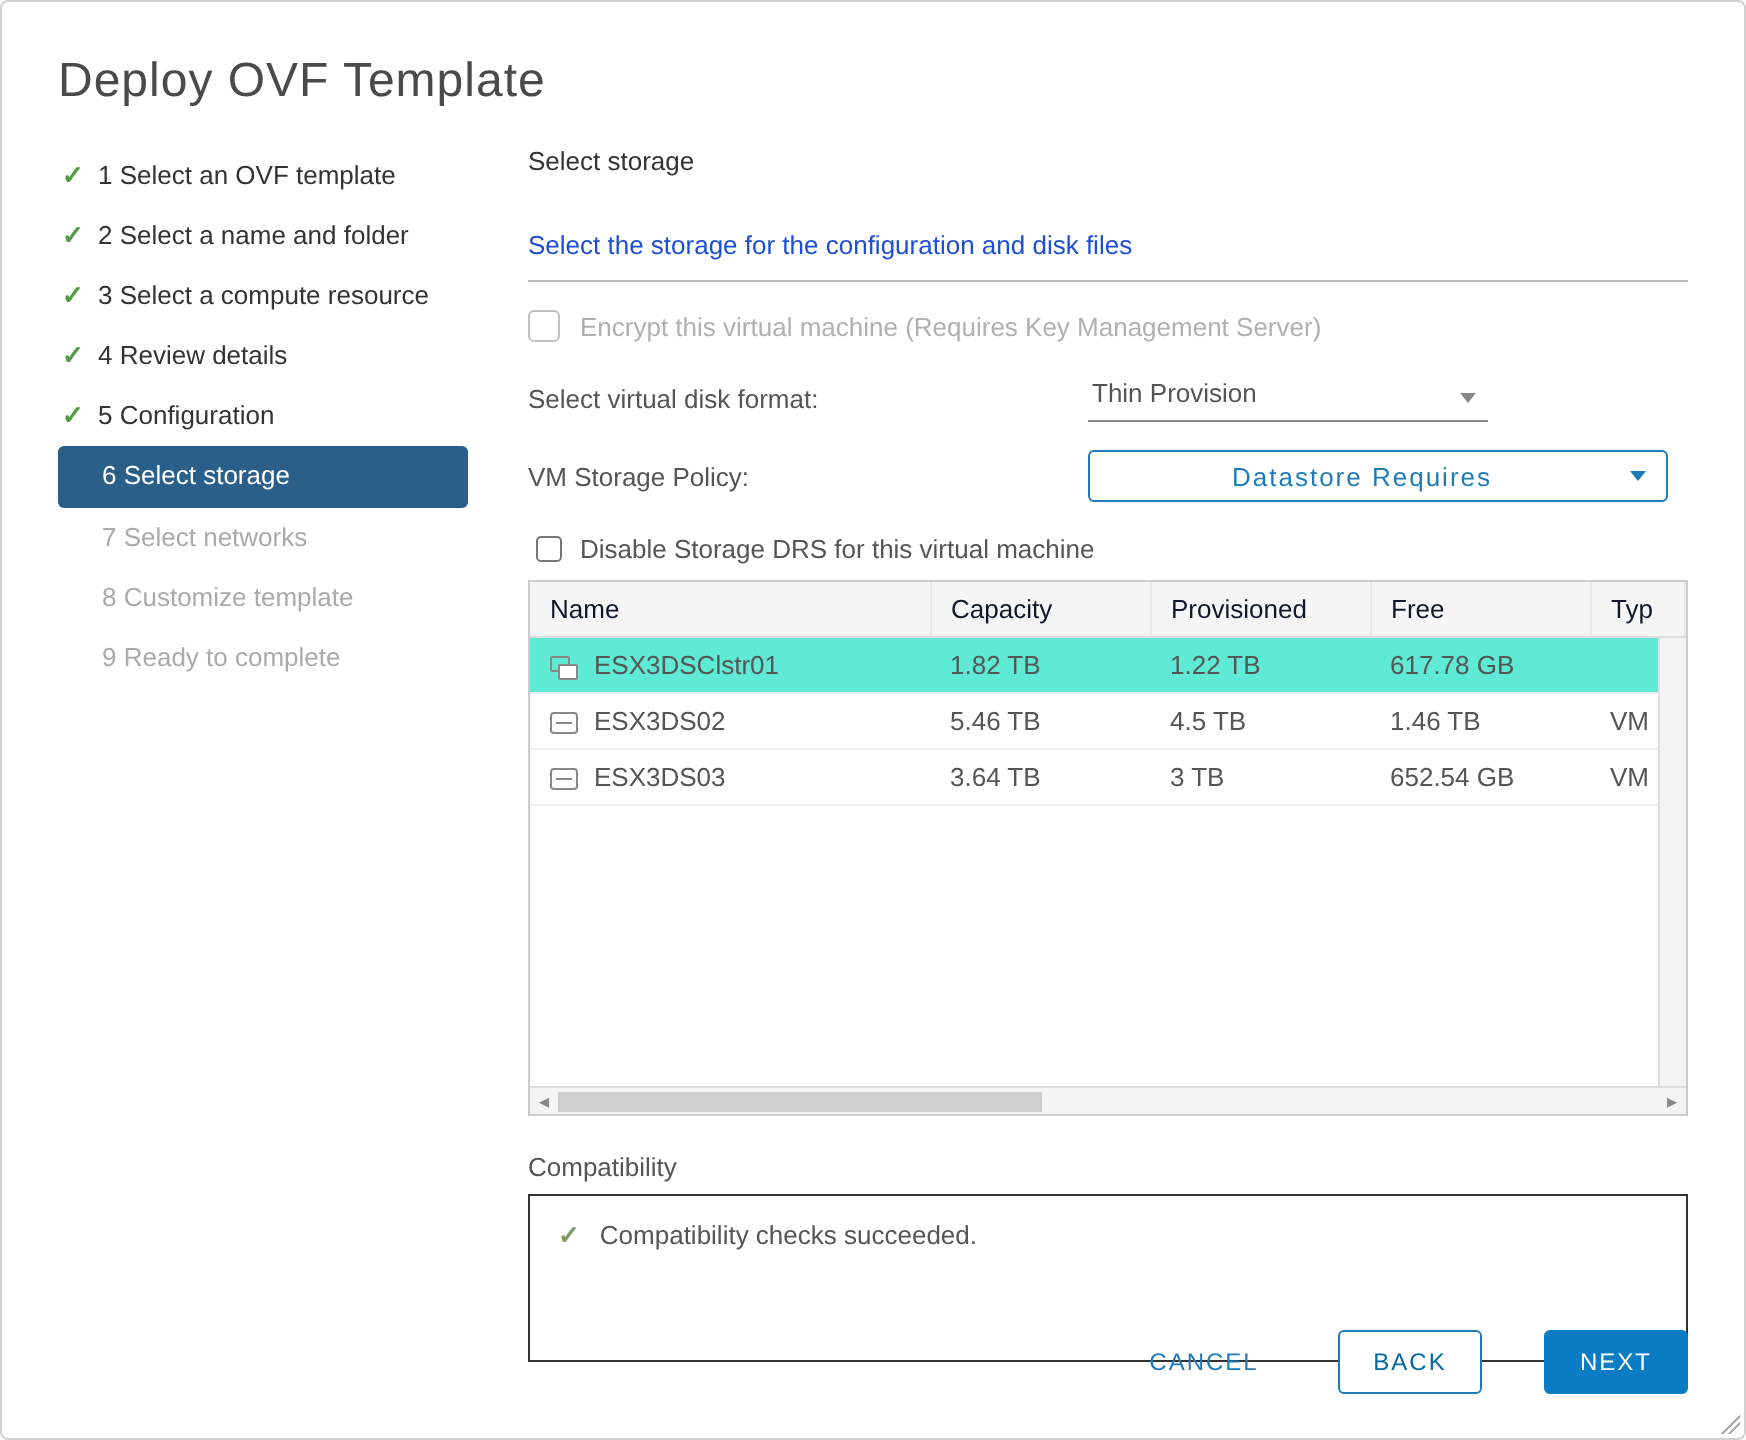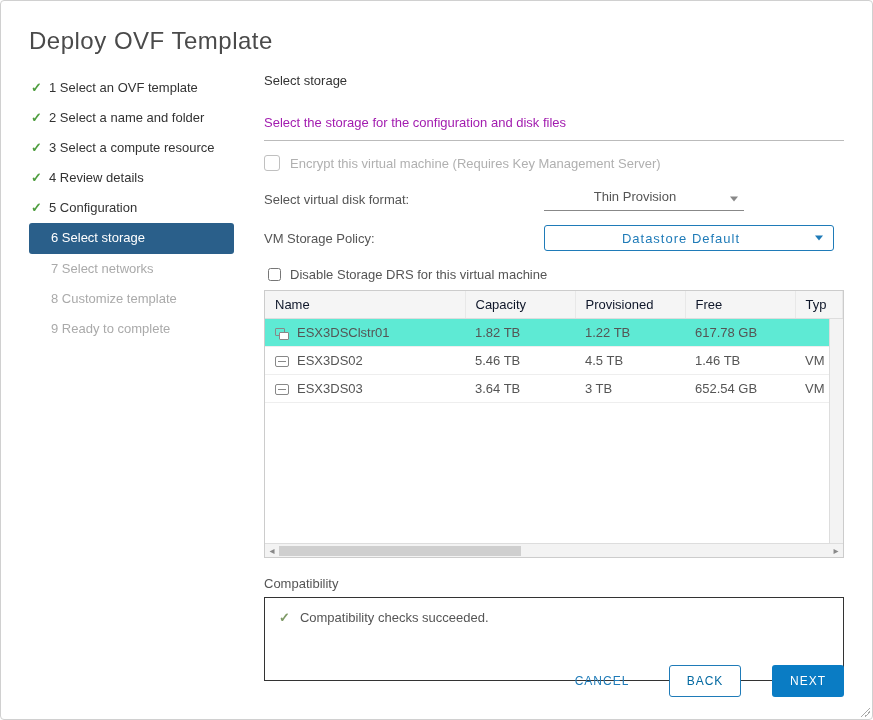--- a/index.html
+++ b/index.html
@@ -70,7 +70,7 @@
     margin-bottom: 6px;
   }
   .sec-sub {
-    color: #a21caf;
+    color: #1d4ed8;
     margin-bottom: 10px;
     margin-top: 27px;
   }

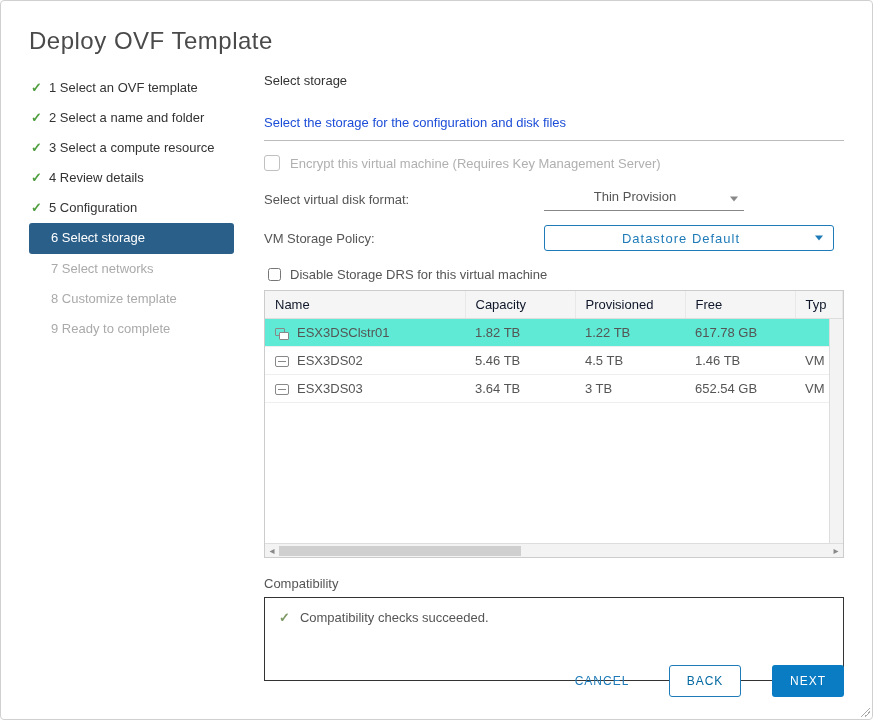--- a/index.html
+++ b/index.html
@@ -111,7 +111,6 @@
     color: #555;
     padding: 2px 20px 2px 2px;
     position: relative;
-    text-align: center;
   }
   .dropdown-wrap {
     position: relative;

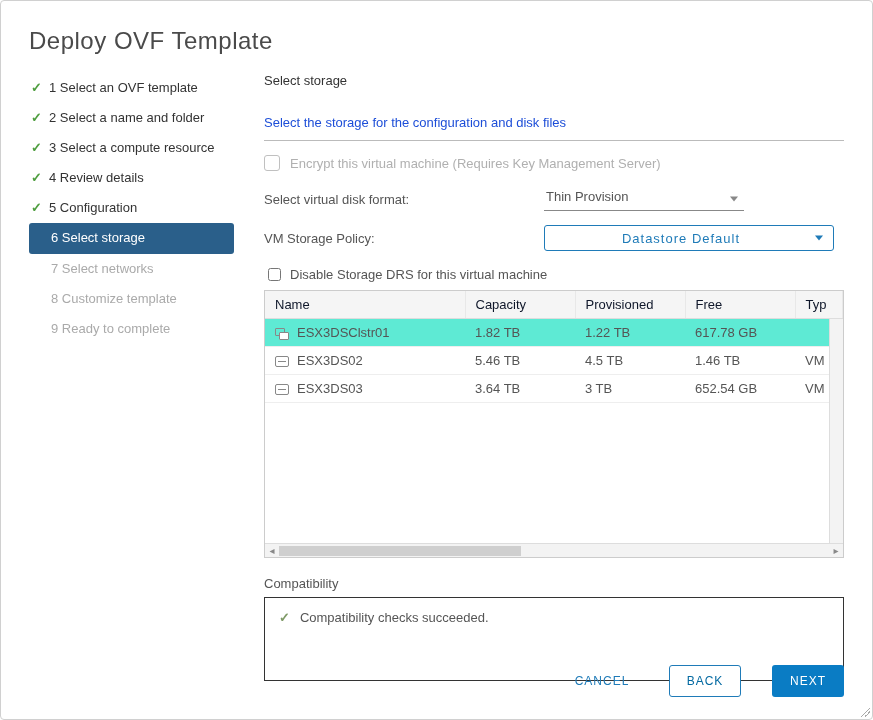--- a/index.html
+++ b/index.html
@@ -363,7 +363,7 @@
       <div class="row">
         <span class="label">VM Storage Policy:</span>
         <span class="select-outline">
-          <span>Datastore Default</span>
+          <span>Datastore Requires</span>
         </span>
       </div>
 

